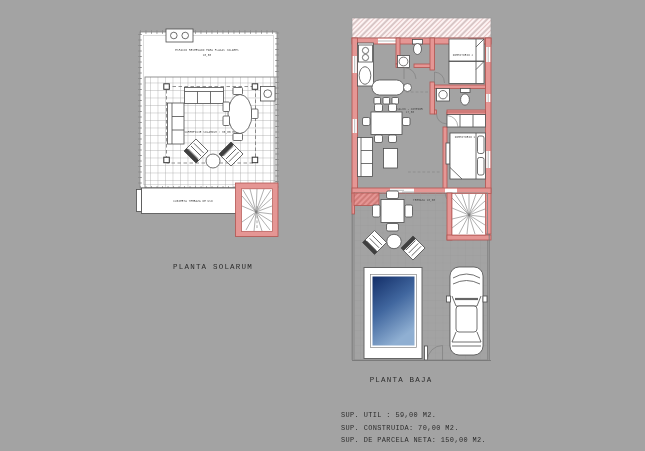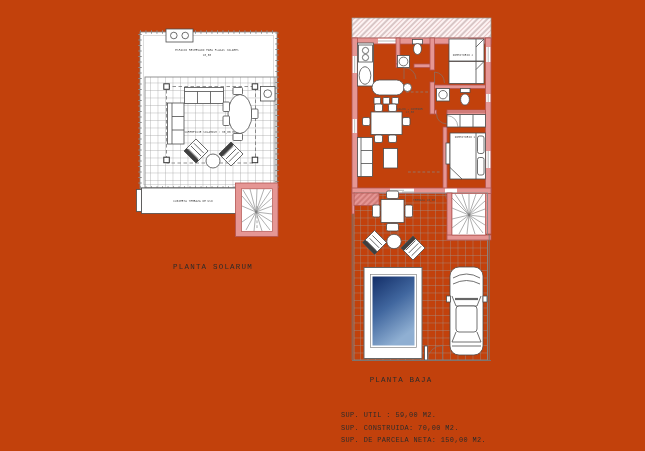--- a/index.html
+++ b/index.html
@@ -3,7 +3,7 @@
 <meta charset="utf-8">
 <style>
   html,body{margin:0;padding:0;background:#ffffff;}
-  .sheet{position:relative;width:645px;height:451px;background:#c2410c;overflow:hidden;}
+  .sheet{position:relative;width:645px;height:451px;background:#a3a3a3;overflow:hidden;}
   svg text{font-family:"Liberation Mono","DejaVu Sans Mono",monospace;fill:#2b2b2b;}
   .t-title{font-size:7.5px;letter-spacing:1.2px;}
   .t-sum{font-size:6.9px;letter-spacing:.4px;}

